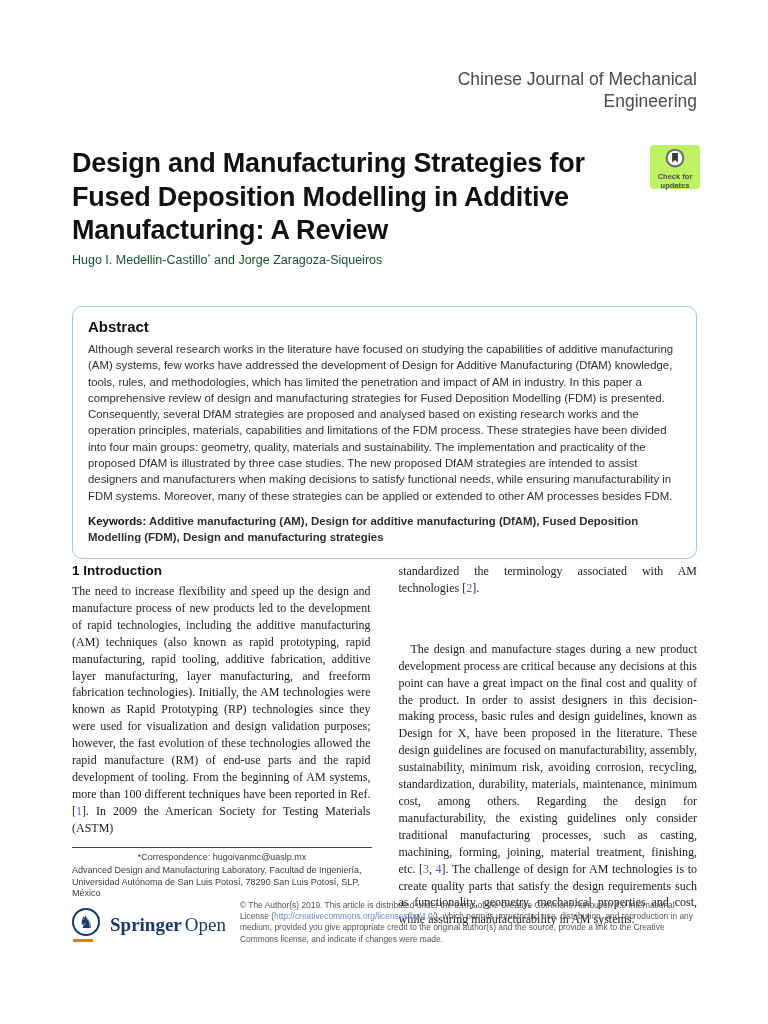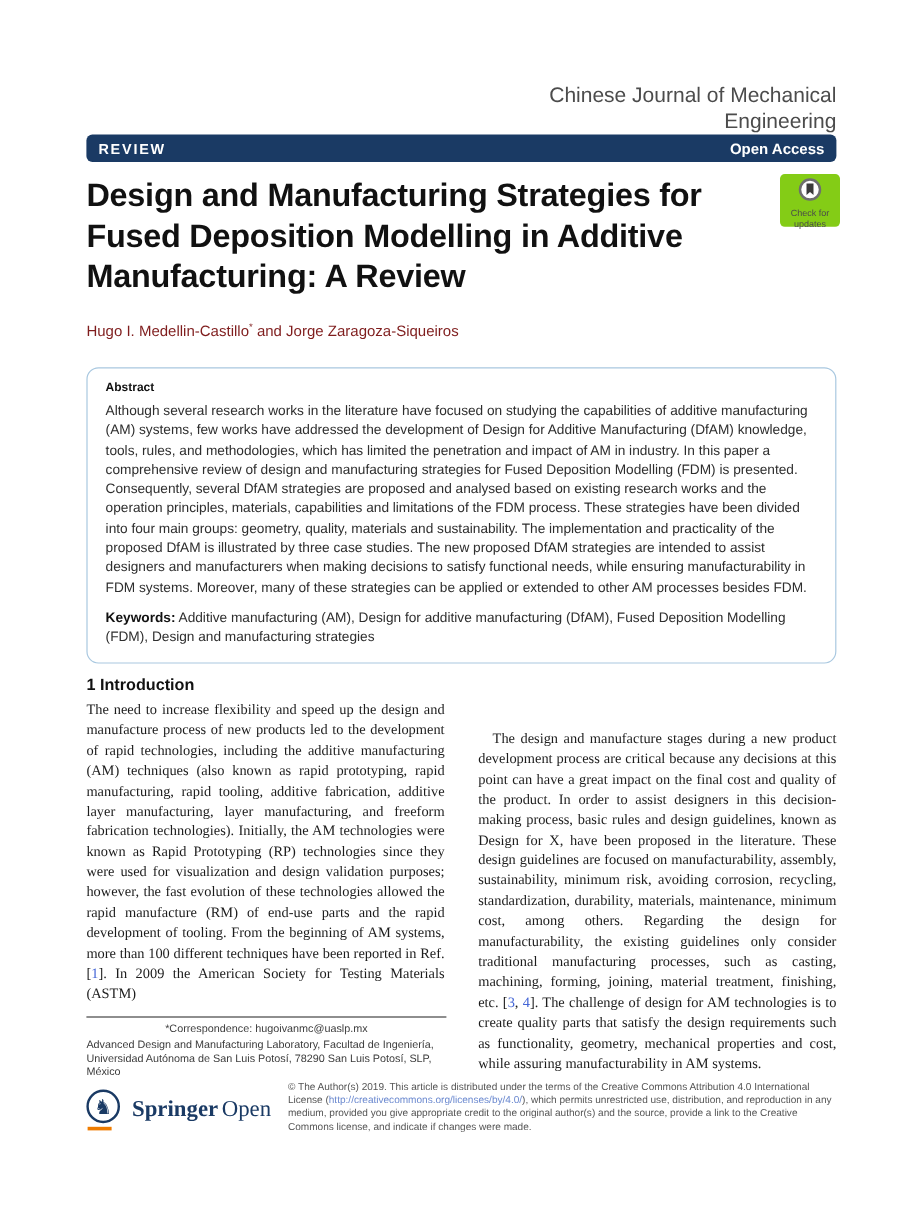--- a/index.html
+++ b/index.html
@@ -93,10 +93,6 @@
 
   <div class="journal-name">Chinese Journal of Mechanical Engineering</div>
 
-  <div class="review-bar">
-    <span class="type-label">REVIEW</span>
-    <span class="access-label">Open Access</span>
-  </div>
 
   <h1 class="article-title">Design and Manufacturing Strategies for Fused Deposition Modelling in Additive Manufacturing: A Review</h1>
   <div class="check-badge">

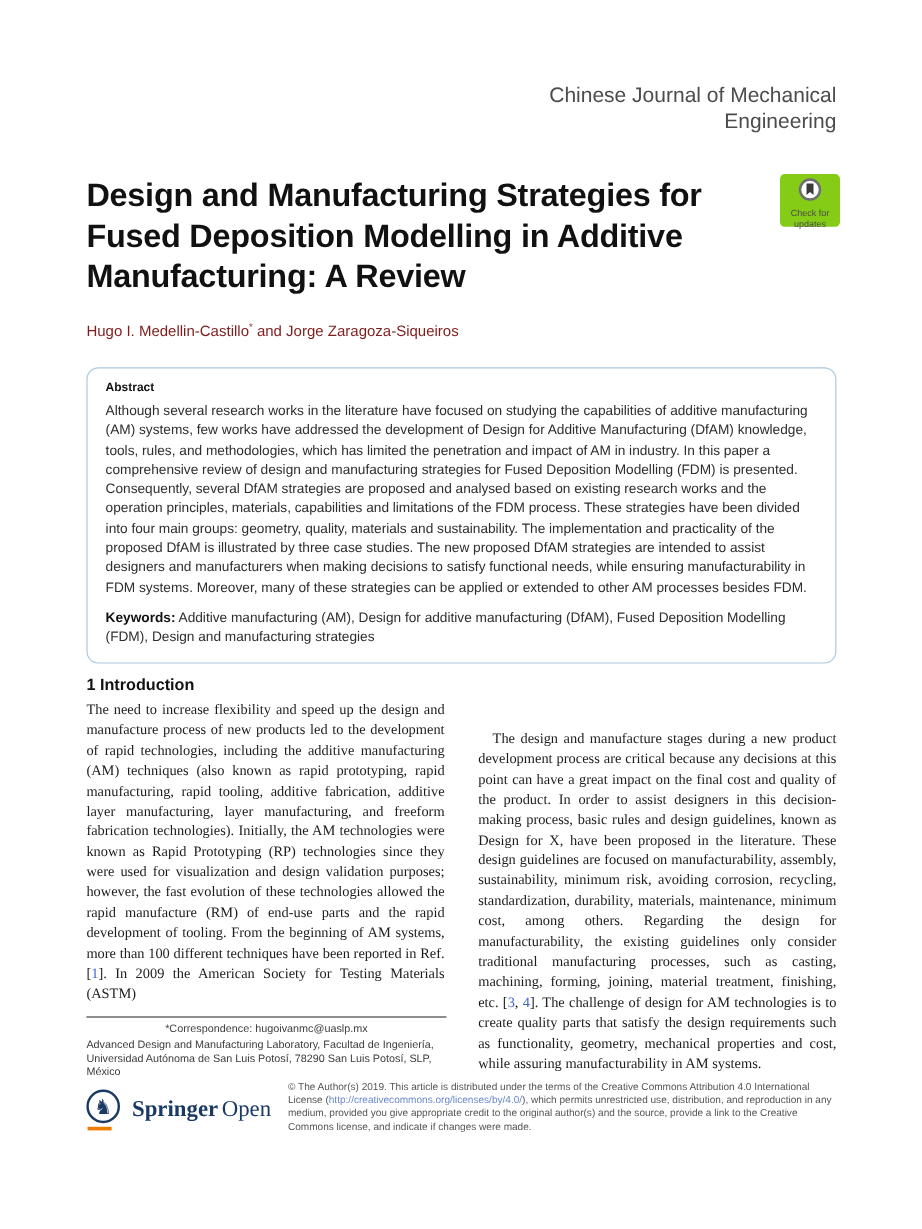--- a/index.html
+++ b/index.html
@@ -37,7 +37,7 @@
   }
   .check-badge {
     position: absolute; right: 68px; top: 145px; width: 50px; height: 44px;
-    background: #84cc16; border-radius: 4px; text-align: center; padding-top: 3px; cursor: pointer;
+    background: #bef264; border-radius: 4px; text-align: center; padding-top: 3px; cursor: pointer; font-weight: bold;
   }
   .check-badge .badge-text { font-size: 7.5px; line-height: 8.5px; color: #4a4a4a; display: block; margin-top: 1px; }
   .authors-line { position: absolute; left: 72px; top: 268px; font-size: 12.5px; color: #7f1d1d; }

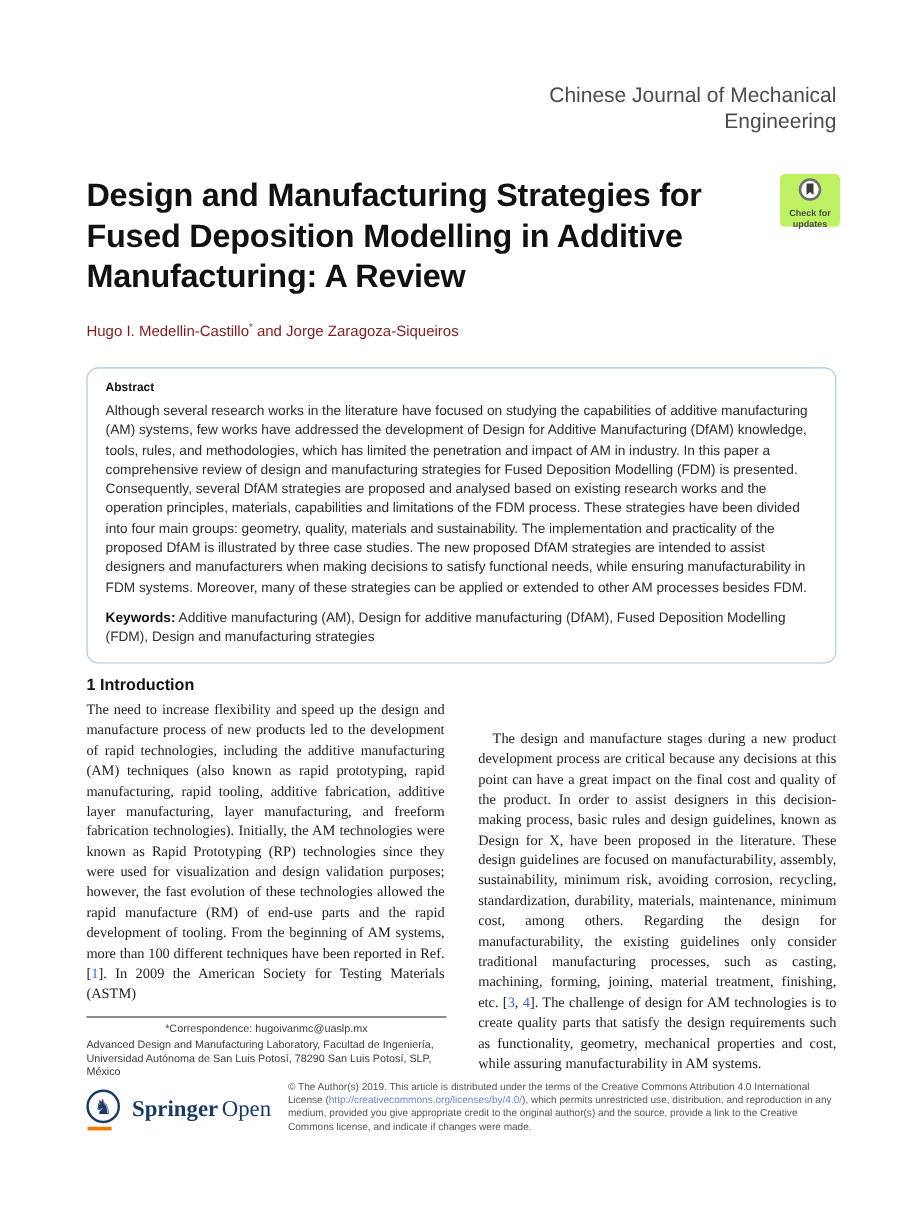--- a/index.html
+++ b/index.html
@@ -40,7 +40,7 @@
     background: #bef264; border-radius: 4px; text-align: center; padding-top: 3px; cursor: pointer; font-weight: bold;
   }
   .check-badge .badge-text { font-size: 7.5px; line-height: 8.5px; color: #4a4a4a; display: block; margin-top: 1px; }
-  .authors-line { position: absolute; left: 72px; top: 268px; font-size: 12.5px; color: #7f1d1d; }
+  .authors-line { position: absolute; left: 72px; top: 252px; font-size: 12.5px; color: #14532d; }
   .authors-line sup { font-size: 8px; vertical-align: super; }
 
   

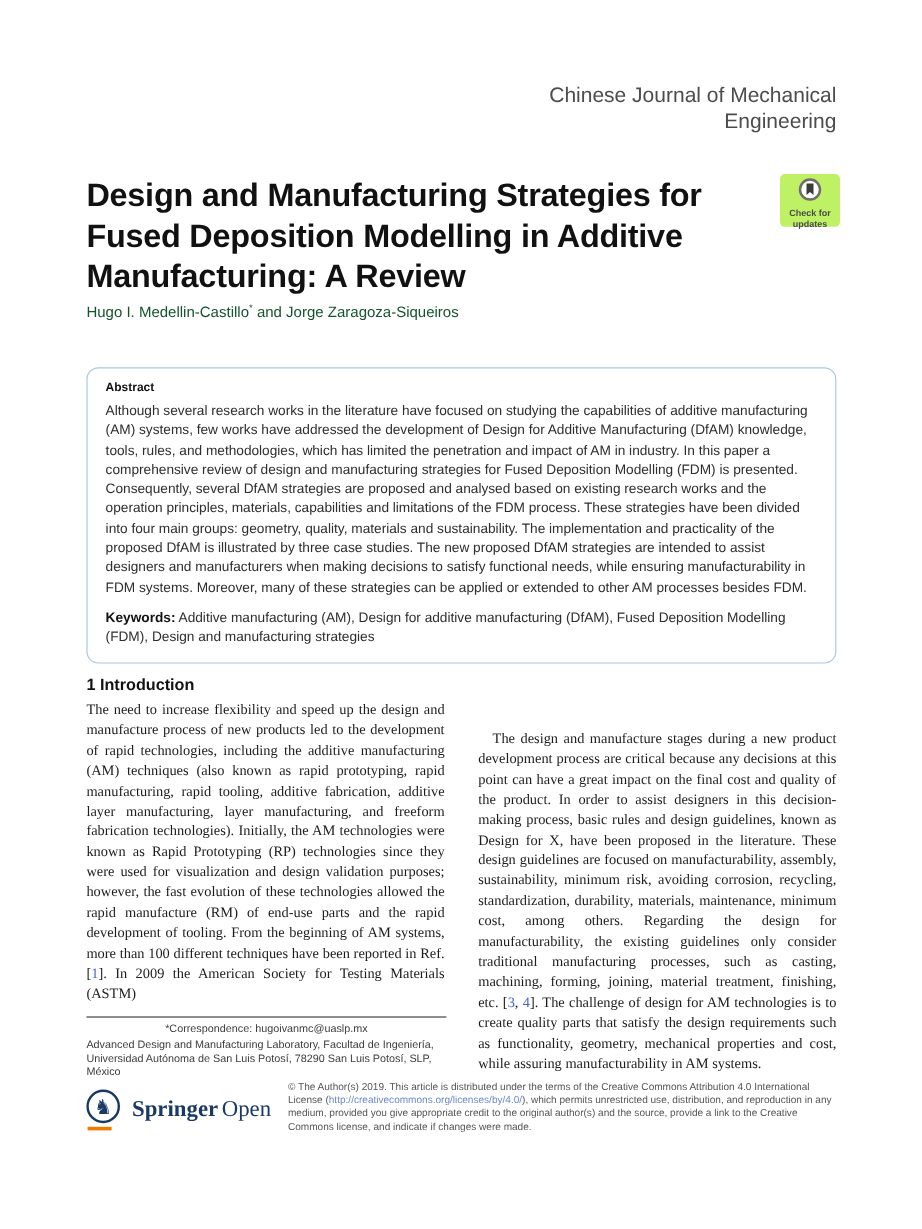--- a/index.html
+++ b/index.html
@@ -49,7 +49,7 @@
     border: 1.5px solid #a9c8e0; border-radius: 10px; padding: 11px 15px 12px 15px;
     background: #fff;
   }
-  .abstract-box h3 { font-size: 10px; font-weight: bold; color: #111; margin-bottom: 6px; }
+  .abstract-box h3 { font-size: 15px; font-weight: bold; color: #111; margin-bottom: 6px; }
   .abstract-box p  { font-size: 11.4px; line-height: 16.3px; color: #2e2e2e; text-align: left; }
   .abstract-box .keywords { margin-top: 9px; }
   .abstract-box .keywords b { color: #111; }

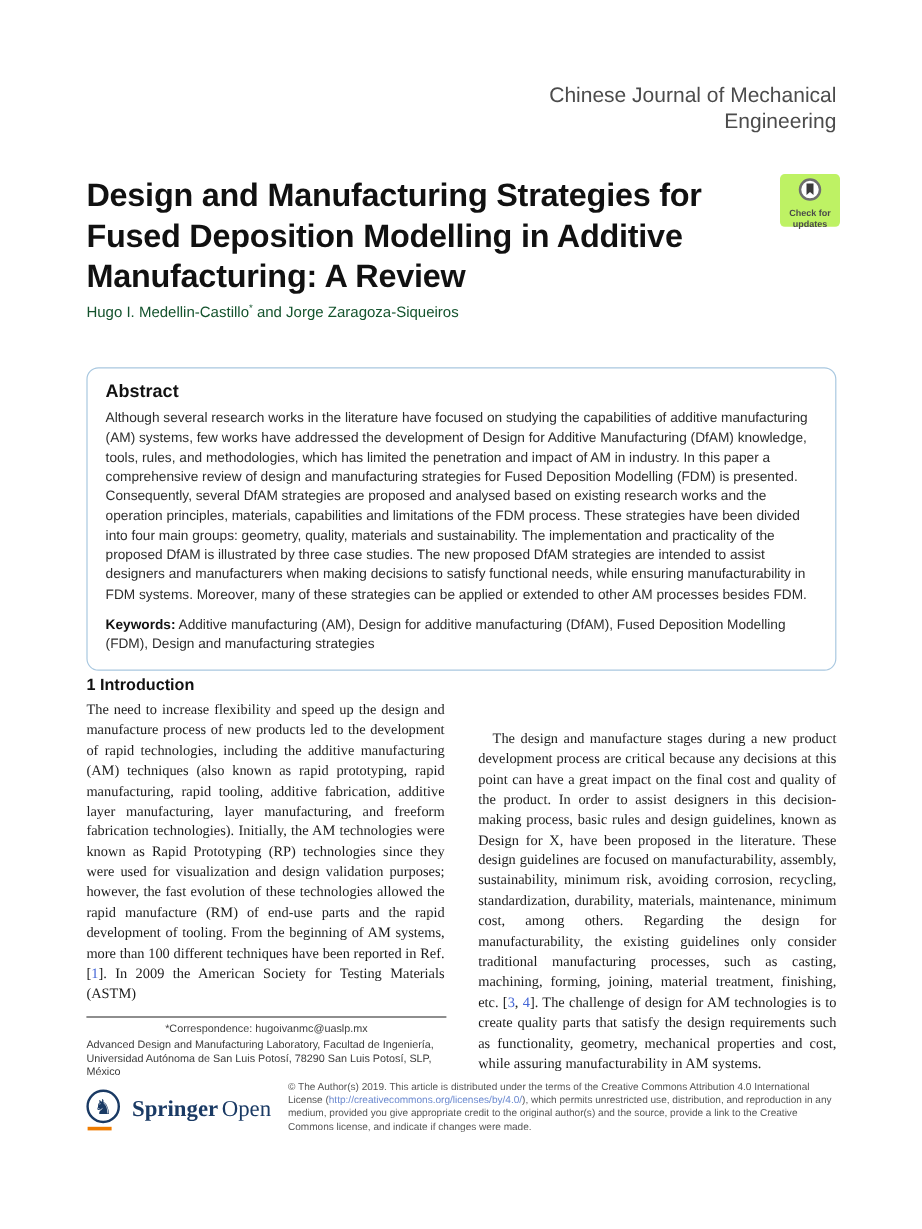--- a/index.html
+++ b/index.html
@@ -51,7 +51,7 @@
   }
   .abstract-box h3 { font-size: 15px; font-weight: bold; color: #111; margin-bottom: 6px; }
   .abstract-box p  { font-size: 11.4px; line-height: 16.3px; color: #2e2e2e; text-align: left; }
-  .abstract-box .keywords { margin-top: 9px; }
+  .abstract-box .keywords { margin-top: 9px; font-weight: bold; }
   .abstract-box .keywords b { color: #111; }
 
   

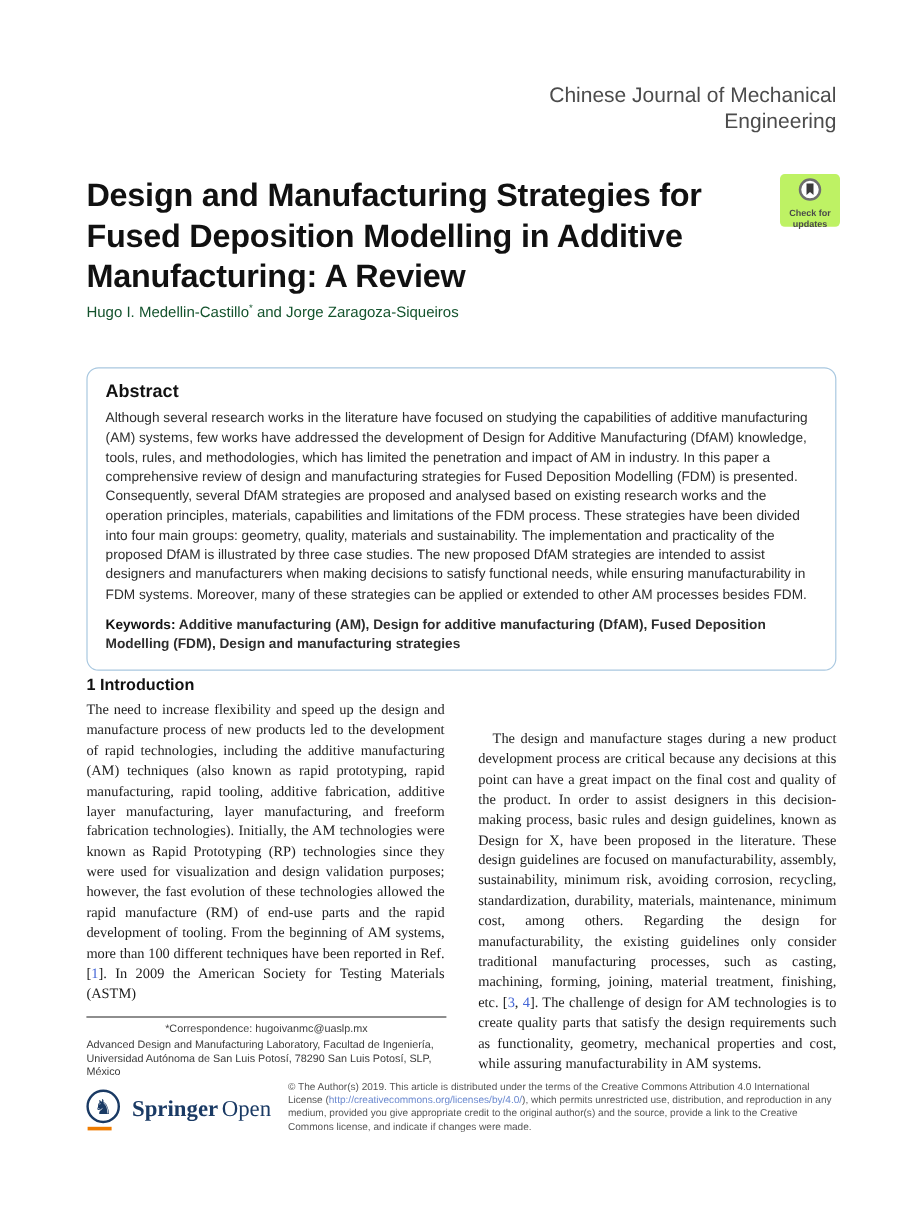--- a/index.html
+++ b/index.html
@@ -119,6 +119,7 @@
       <p><span>The need to increase flexibility and speed up the design and manufacture process of new products led to the development of rapid technologies, including the additive manufacturing (AM) techniques (also known as rapid prototyping, rapid manufacturing, rapid tooling, additive fabrication, additive layer manufacturing, layer manufacturing, and freeform fabrication technologies). Initially, the AM technologies were known as Rapid Prototyping (RP) technologies since they were used for visualization and design validation purposes; however, the fast evolution of these technologies allowed the rapid manufacture (RM) of end-use parts and the rapid development of tooling. From the beginning of AM systems, more than 100 different techniques have been reported in Ref. [</span><span class="ref">1</span><span>]. In 2009 the American Society for Testing Materials (ASTM)</span></p>
     </div>
     <div class="col">
+      <p><span>standardized the terminology associated with AM technologies [</span><span class="ref">2</span><span>].</span></p>
       <p class="indent"><span>The design and manufacture stages during a new product development process are critical because any decisions at this point can have a great impact on the final cost and quality of the product. In order to assist designers in this decision-making process, basic rules and design guidelines, known as Design for X, have been proposed in the literature. These design guidelines are focused on manufacturability, assembly, sustainability, minimum risk, avoiding corrosion, recycling, standardization, durability, materials, maintenance, minimum cost, among others. Regarding the design for manufacturability, the existing guidelines only consider traditional manufacturing processes, such as casting, machining, forming, joining, material treatment, finishing, etc. [</span><span class="ref">3</span><span>, </span><span class="ref">4</span><span>]. The challenge of design for AM technologies is to create quality parts that satisfy the design requirements such as functionality, geometry, mechanical properties and cost, while assuring manufacturability in AM systems.</span></p>
     </div>
   </div>

